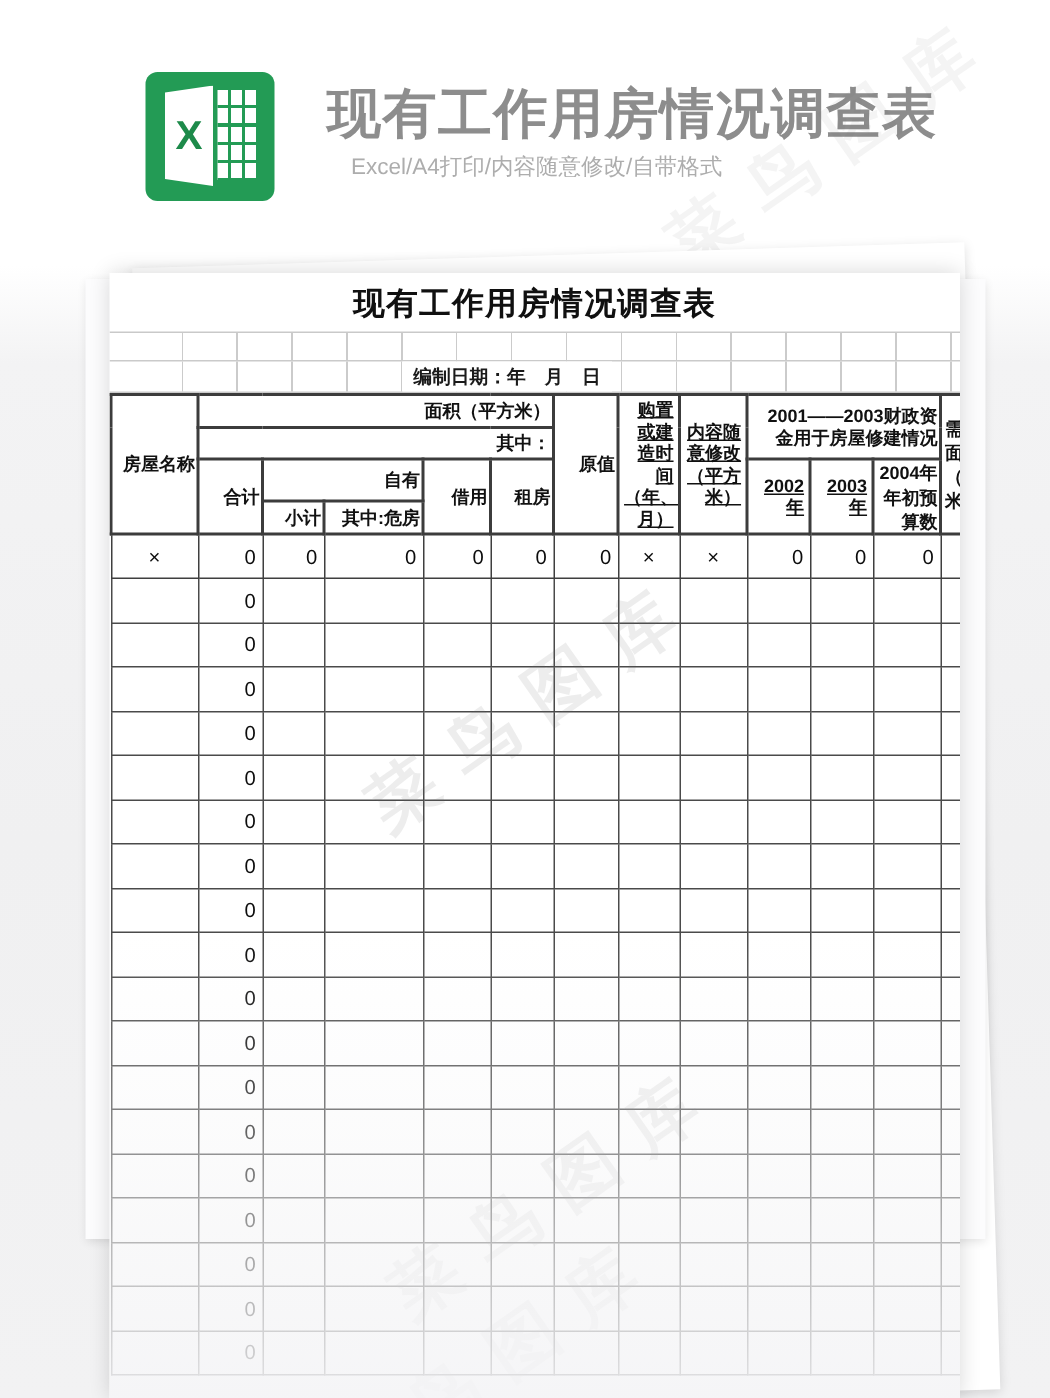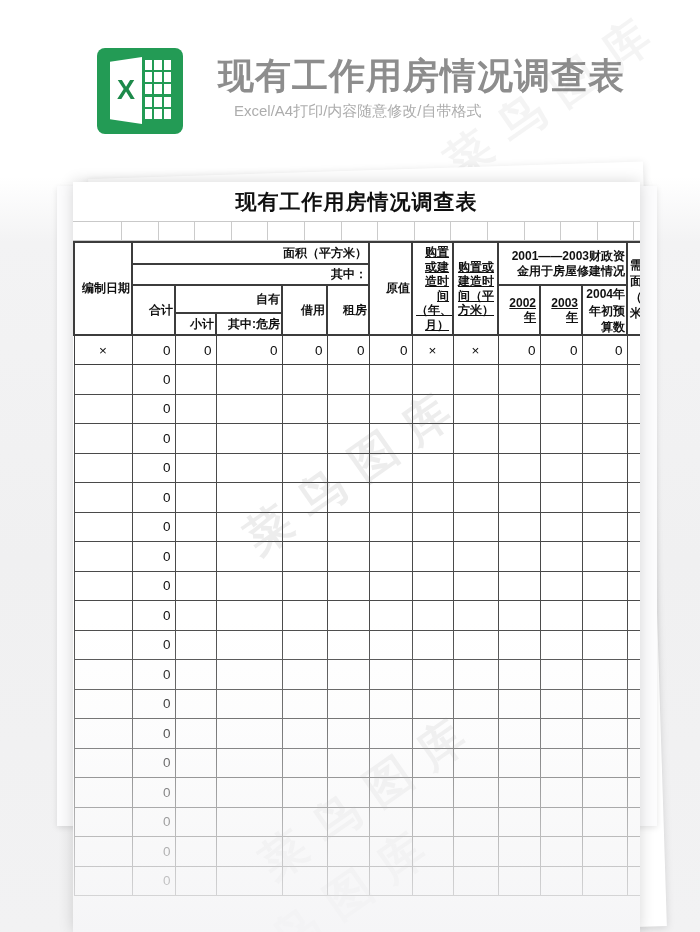--- a/index.html
+++ b/index.html
@@ -103,6 +103,9 @@
 
   <div class="sheet-title">现有工作用房情况调查表</div>
   <div class="grid-strip"></div>
+  <div class="grid-strip date-strip">
+    <div class="date-merge">编制日期：年　月　日</div>
+  </div>
 
   <table>
     <colgroup>

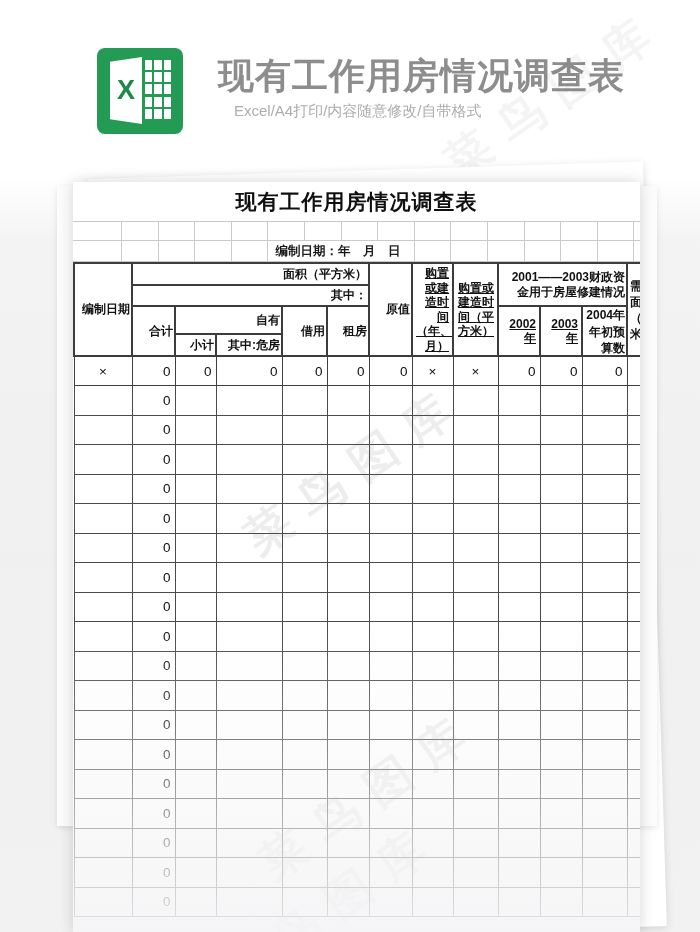--- a/index.html
+++ b/index.html
@@ -129,7 +129,7 @@
         <td colspan="5">面积（平方米）</td>
         <td rowspan="4">原值</td>
         <td rowspan="4" class="wrap3">购置或建造时间（年、月）</td>
-        <td rowspan="4" class="wrap3">购置或建造时间（平方米）</td>
+        <td rowspan="4" class="wrap3">内容随意修改（平方米）</td>
         <td colspan="3" rowspan="2">2001——2003财政资金用于房屋修建情况</td>
         <td rowspan="4" class="lastcol">需
 面

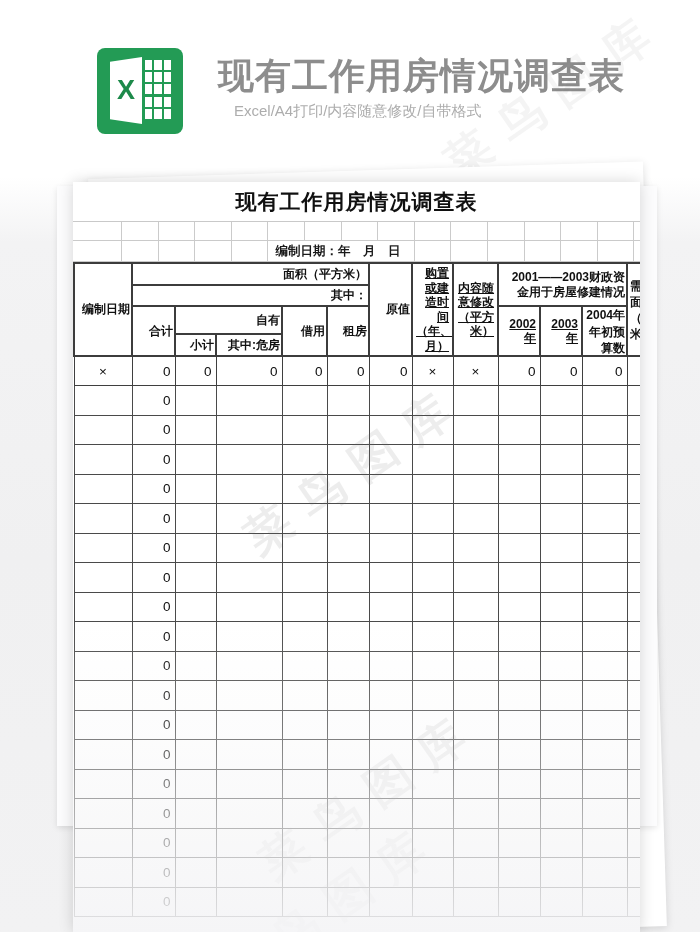--- a/index.html
+++ b/index.html
@@ -125,7 +125,7 @@
     </colgroup>
     <thead>
       <tr class="ra">
-        <td rowspan="4">编制日期</td>
+        <td rowspan="4">房屋名称</td>
         <td colspan="5">面积（平方米）</td>
         <td rowspan="4">原值</td>
         <td rowspan="4" class="wrap3">购置或建造时间（年、月）</td>

